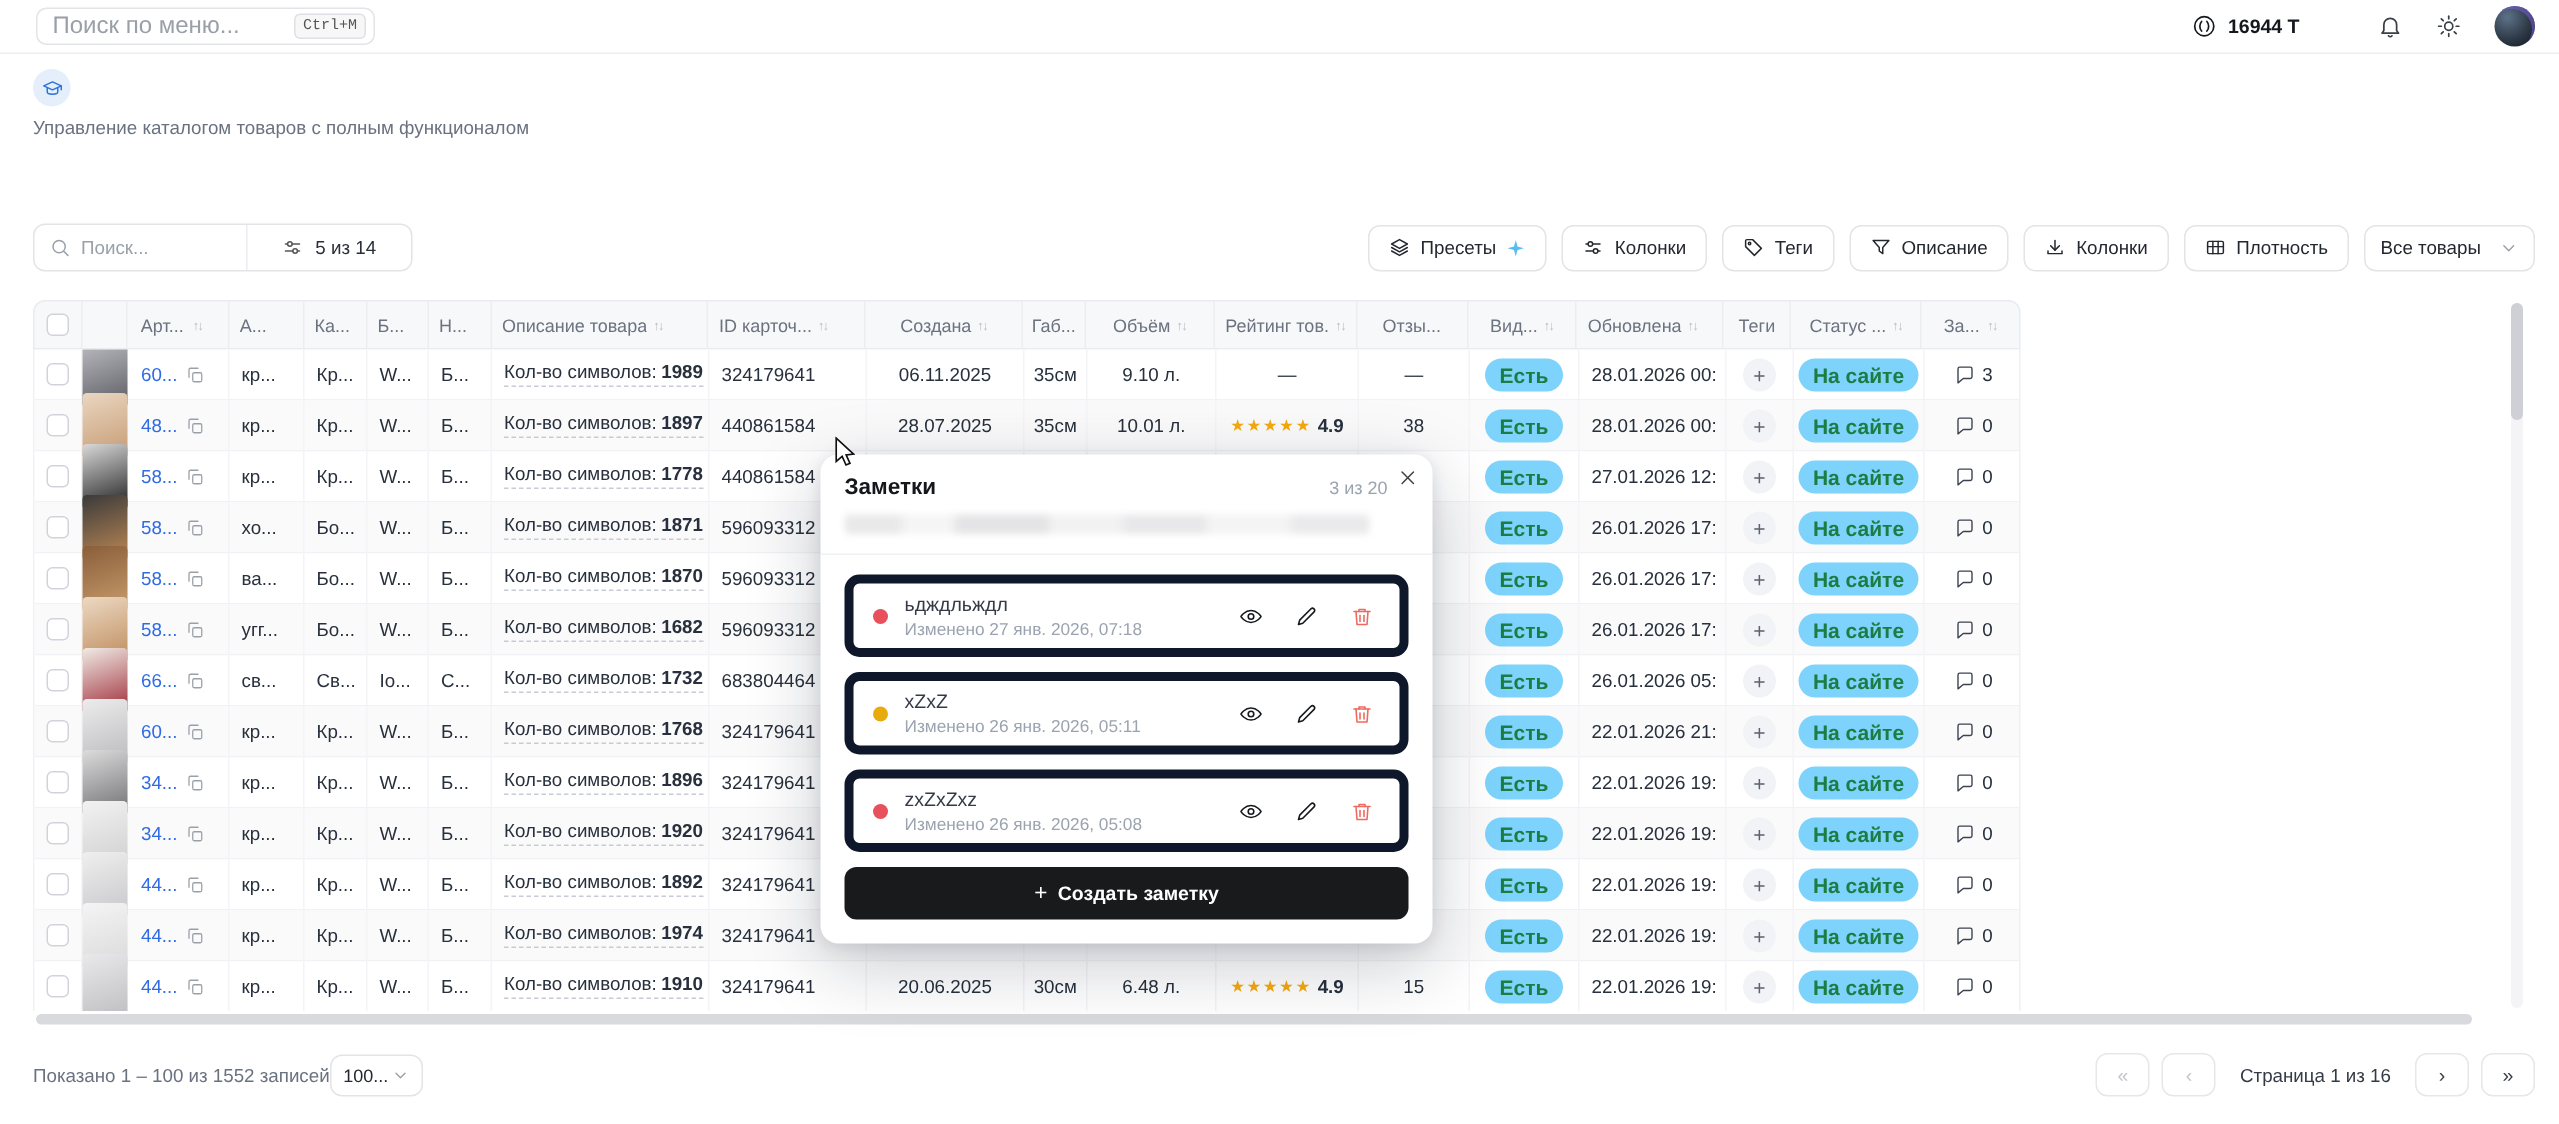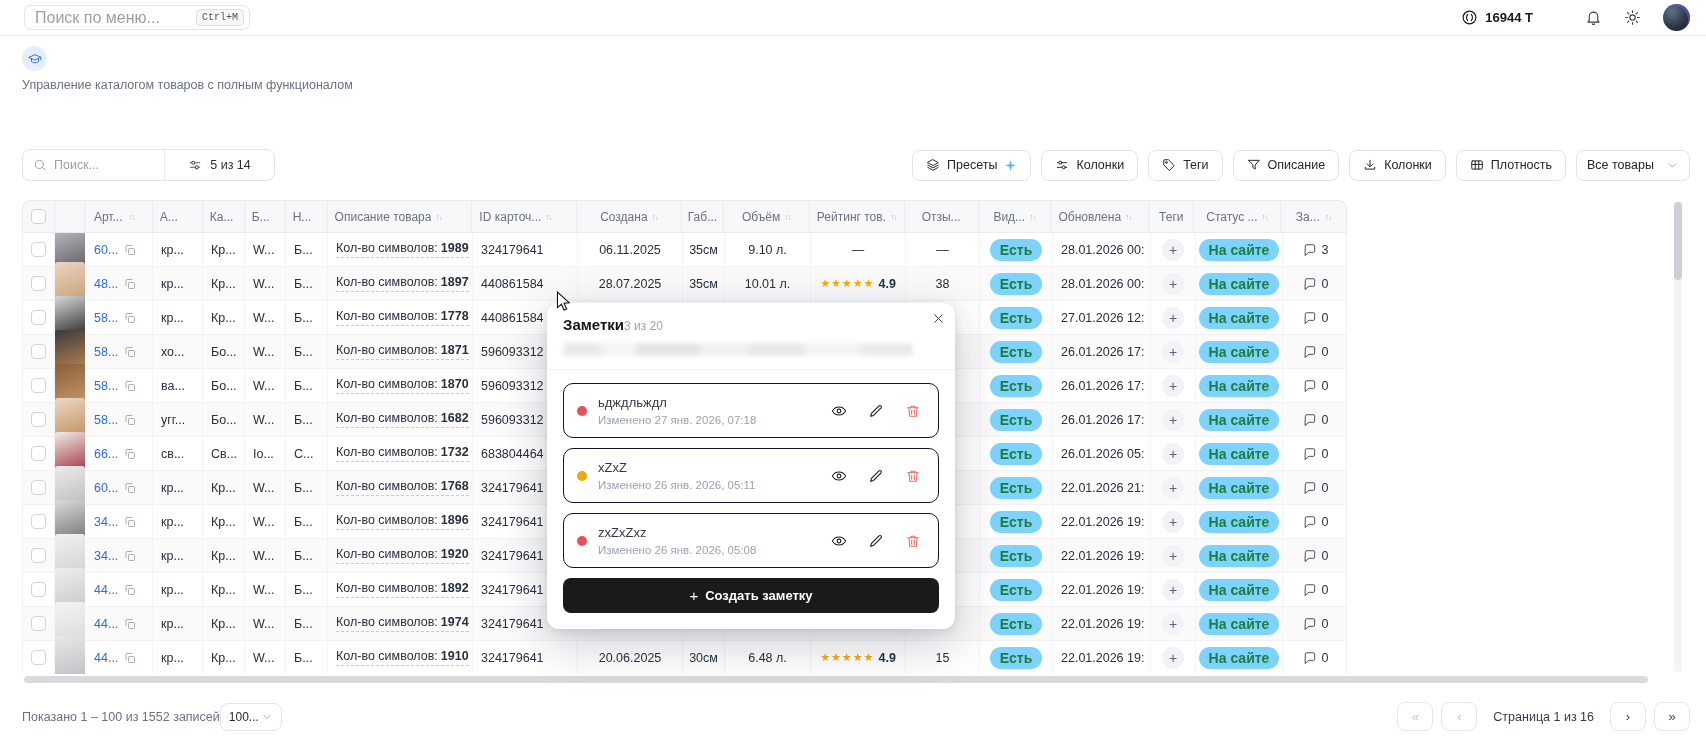--- a/index.html
+++ b/index.html
@@ -121,7 +121,7 @@
   .notes-popup { position:absolute; left:547px; top:303px; width:408px; background:#fff;
     border-radius:12px; padding:13px 16px 16px;
     box-shadow:0 14px 48px rgba(15,23,42,.22), 0 2px 10px rgba(15,23,42,.10); z-index:50; }
-  .np-head { display:flex; align-items:baseline; padding-right:14px; }
+  .np-head { display:flex; align-items:baseline; justify-content:space-between; padding-right:14px; }
   .np-title { font-size:15px; font-weight:700; color:#14171c; }
   .np-counter { font-size:12px; color:#9aa3af; }
   .np-close { position:absolute; top:9px; right:10px; color:#3a3f46; cursor:pointer; display:flex; }

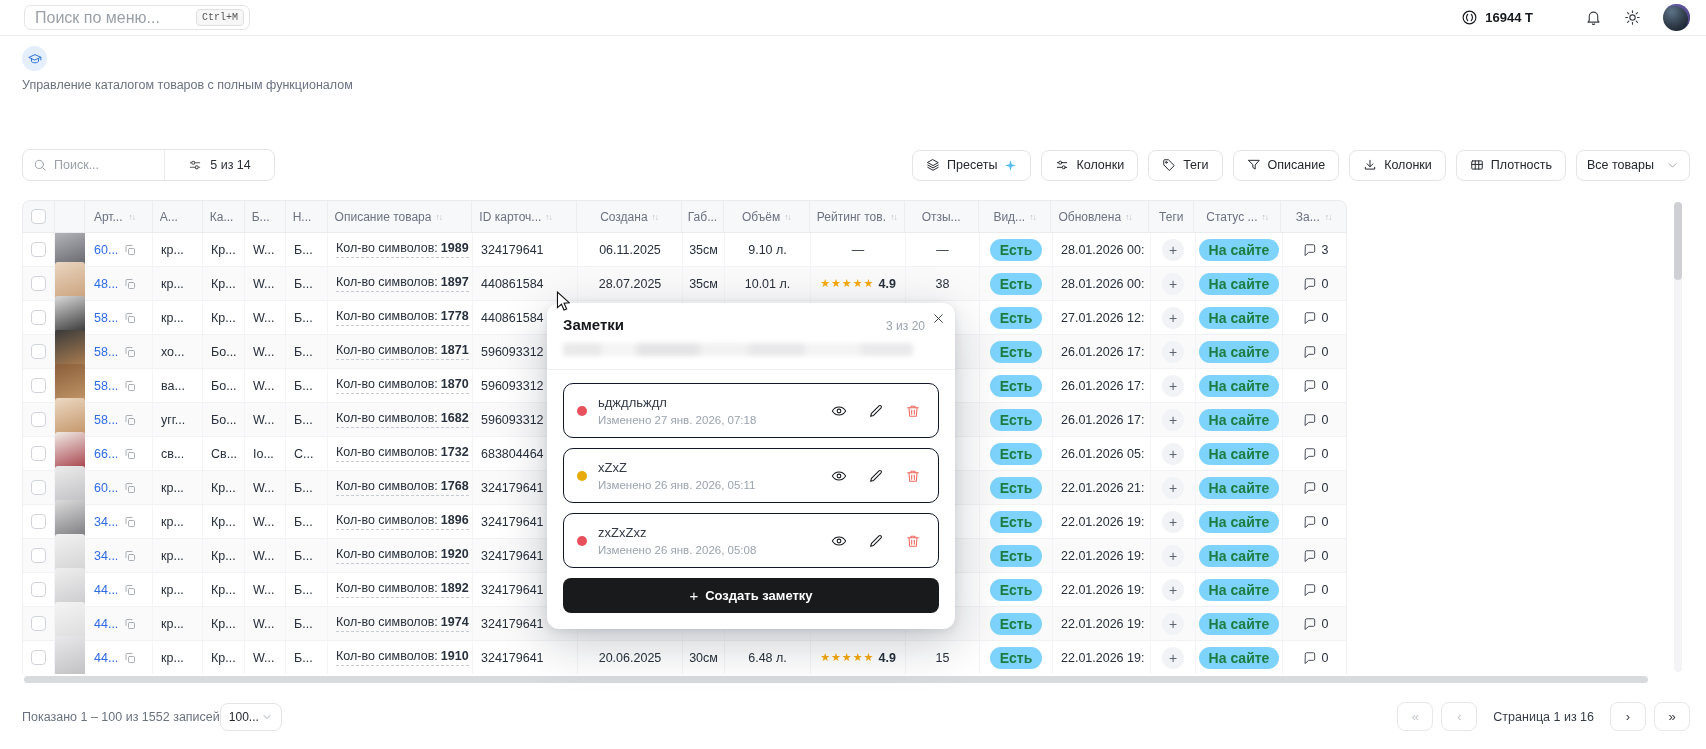--- a/index.html
+++ b/index.html
@@ -130,7 +130,7 @@
     background:linear-gradient(90deg,#e9e9e9 0 10%,#f5f5f5 12% 20%,#e4e4e6 22% 38%,
       #f2f2f2 40% 52%,#e8e8ea 54% 68%,#f4f4f4 70% 84%,#eaeaec 86% 100%); }
   .np-divider { border-top:1px solid #eef0f3; margin:13px -16px 13px; }
-  .note-card { border:1px solid #0f172a; border-radius:10px; height:55px; padding:8px 13px;
+  .note-card { border:6px solid #0f172a; border-radius:10px; height:55px; padding:8px 13px;
     display:flex; align-items:center; gap:11px; margin-bottom:10px; }
   .note-dot { width:10px; height:10px; border-radius:50%; flex:none; }
   .note-text { flex:1; min-width:0; }

